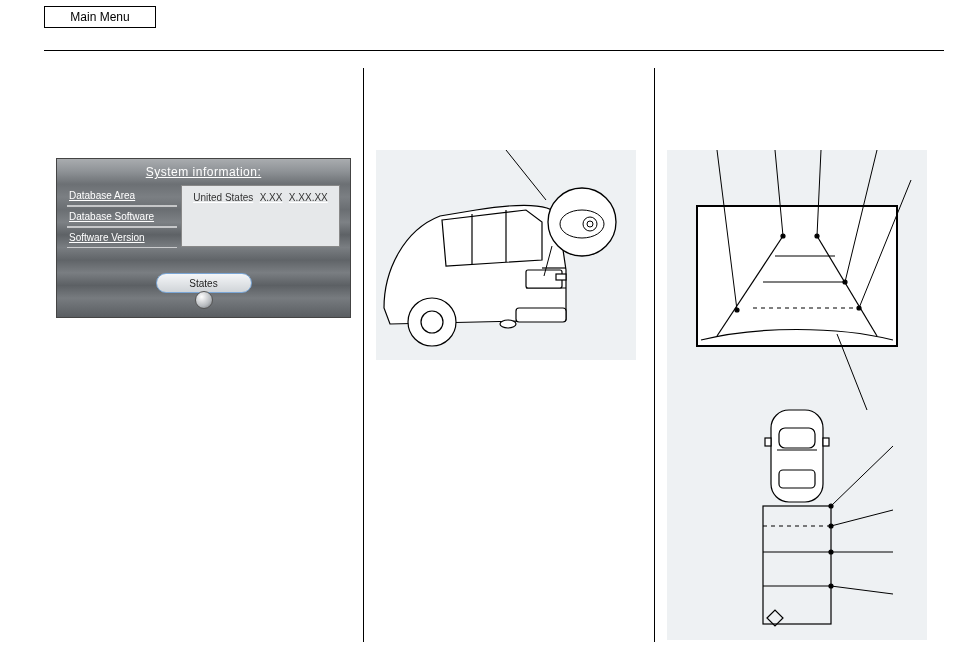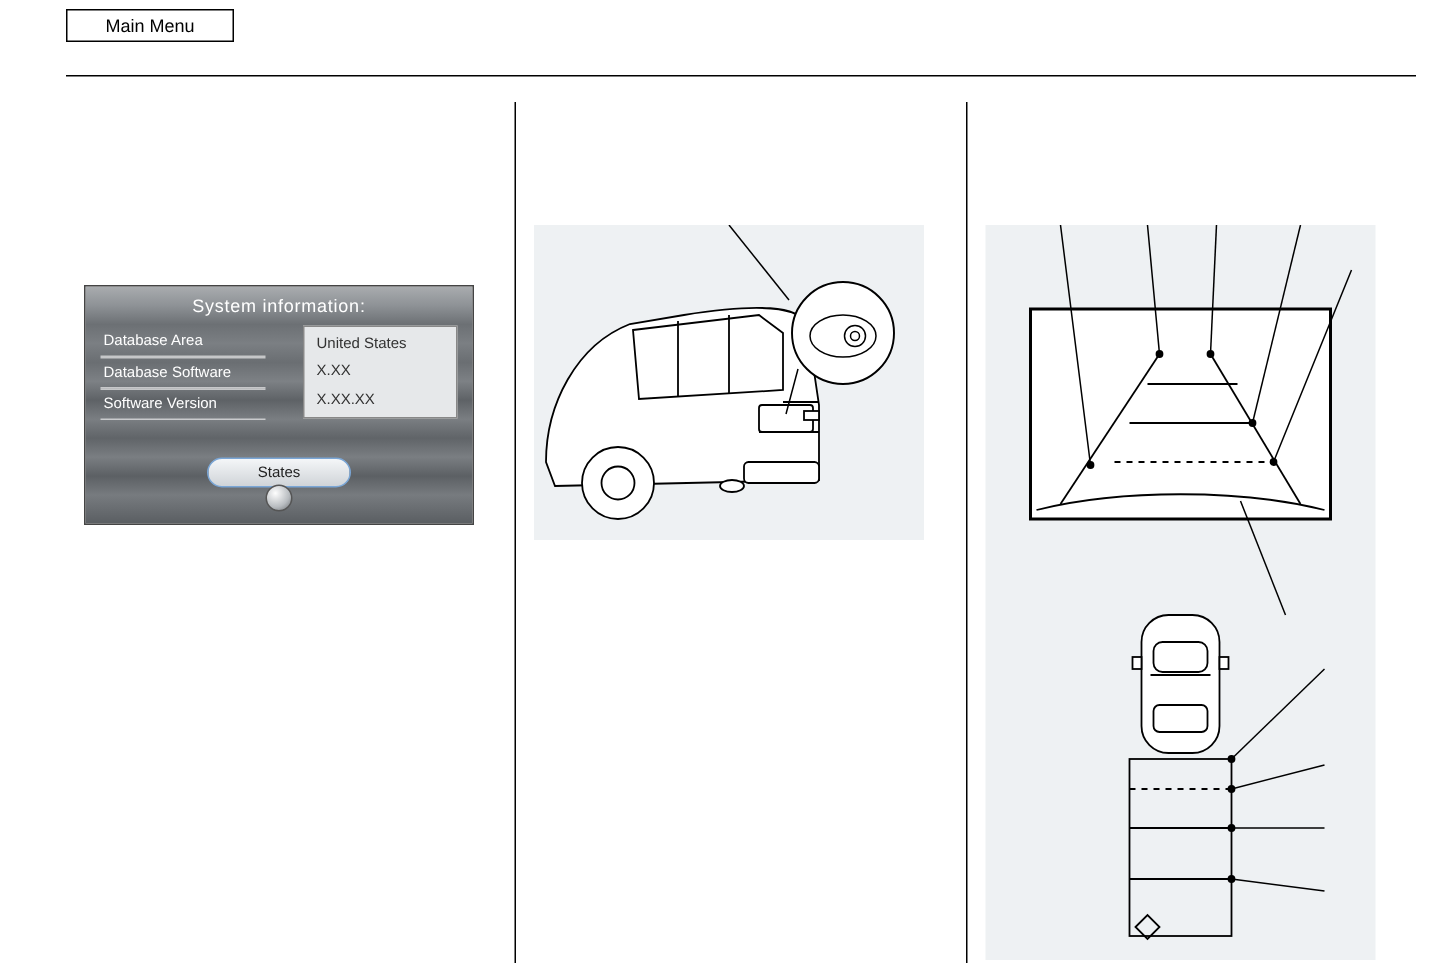--- a/index.html
+++ b/index.html
@@ -51,13 +51,14 @@
 
   
   .navscreen {
-    margin-top: 112px;
-    width: 260px;
+    margin-top: 80px;
+    width: 295px;
     height: 160px;
     background: linear-gradient(180deg,#a9acaf 0%,#8e9296 8%,#6c7074 16%,#7b7f83 24%,#6a6e72 32%,#7d8185 40%,#5e6266 48%,#7a7e82 56%,#606468 64%,#7a7e82 72%,#5c6064 80%,#777b7f 88%,#5a5e62 100%);
     border: 1px solid #444;
     position: relative;
     color: #fff;
+    text-decoration: underline;
   }
   .navscreen .title {
     text-align: center;

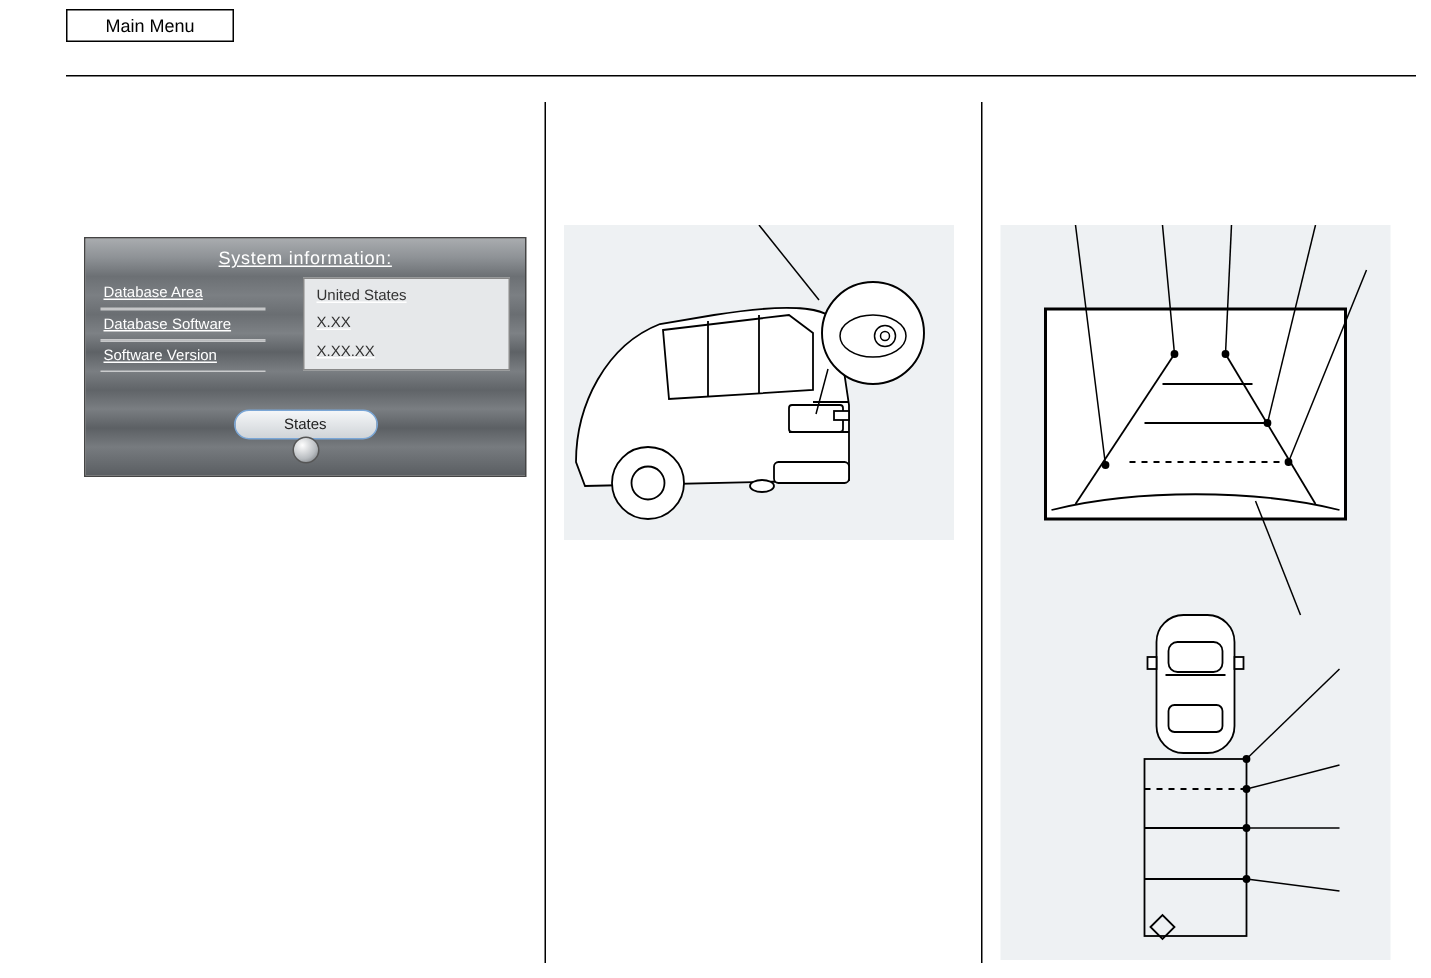--- a/index.html
+++ b/index.html
@@ -165,7 +165,7 @@
   <div class="col">
     <div class="navscreen">
       <div class="title">System information:</div>
-      <div class="infobox" style="display:flex;gap:21px;">
+      <div class="infobox" style="display:flex;">
         <div style="flex:0 0 110px;">
           <div class="row">
               <div class="lab">Database Area</div>

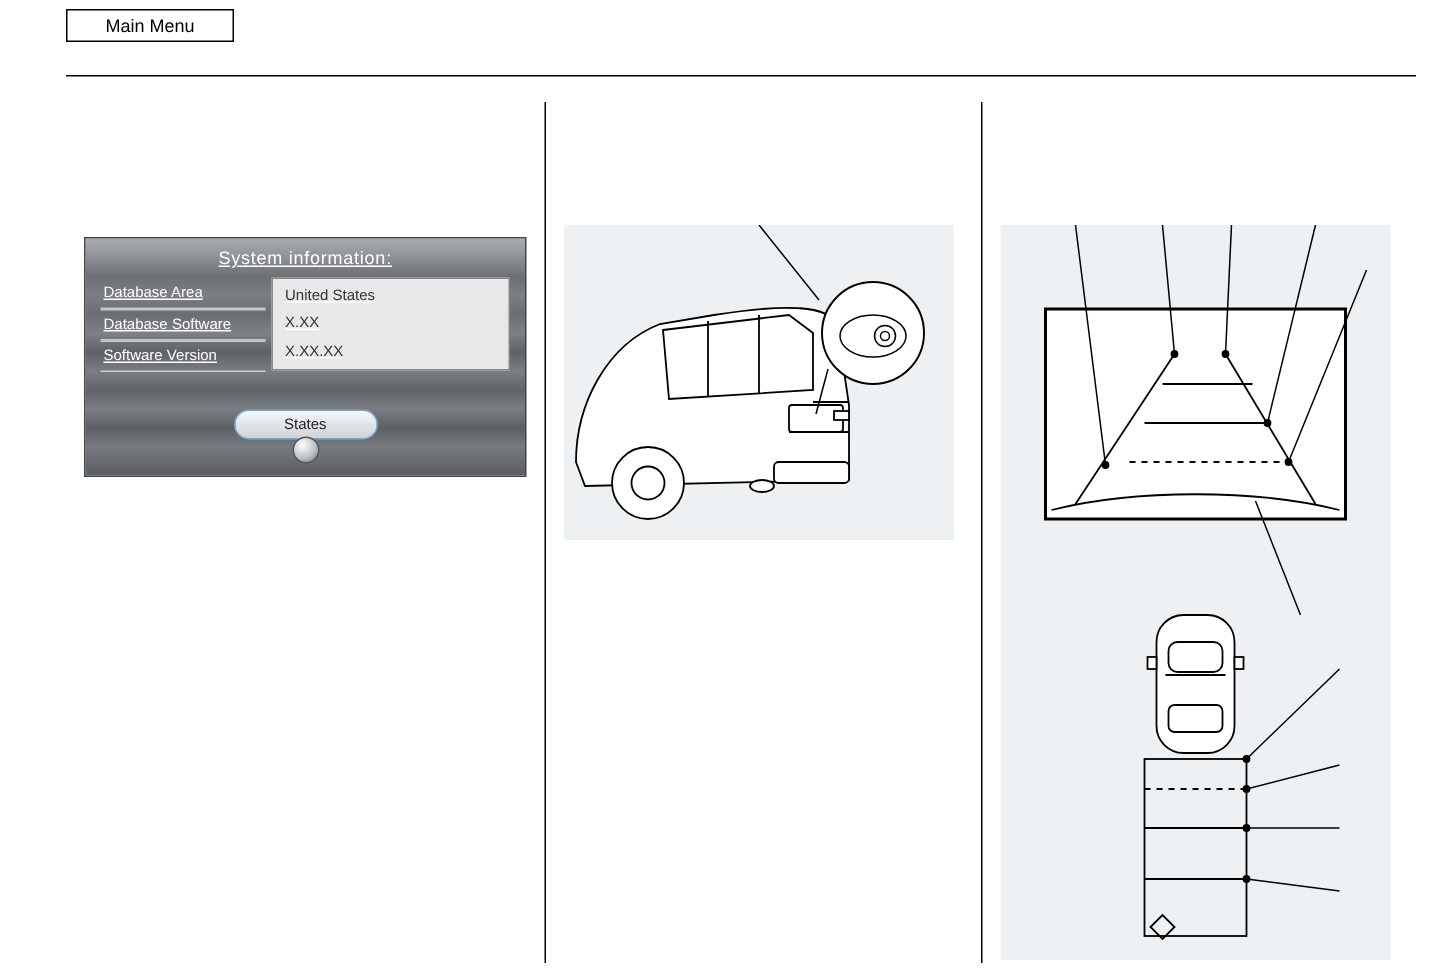--- a/index.html
+++ b/index.html
@@ -91,7 +91,7 @@
     margin-left: 4px;
     border: 1px solid #888;
     display: flex;
-    flex-direction: column;
+    flex-direction: row;
     justify-content: space-around;
     padding: 2px 8px;
     font-size: 10px;

